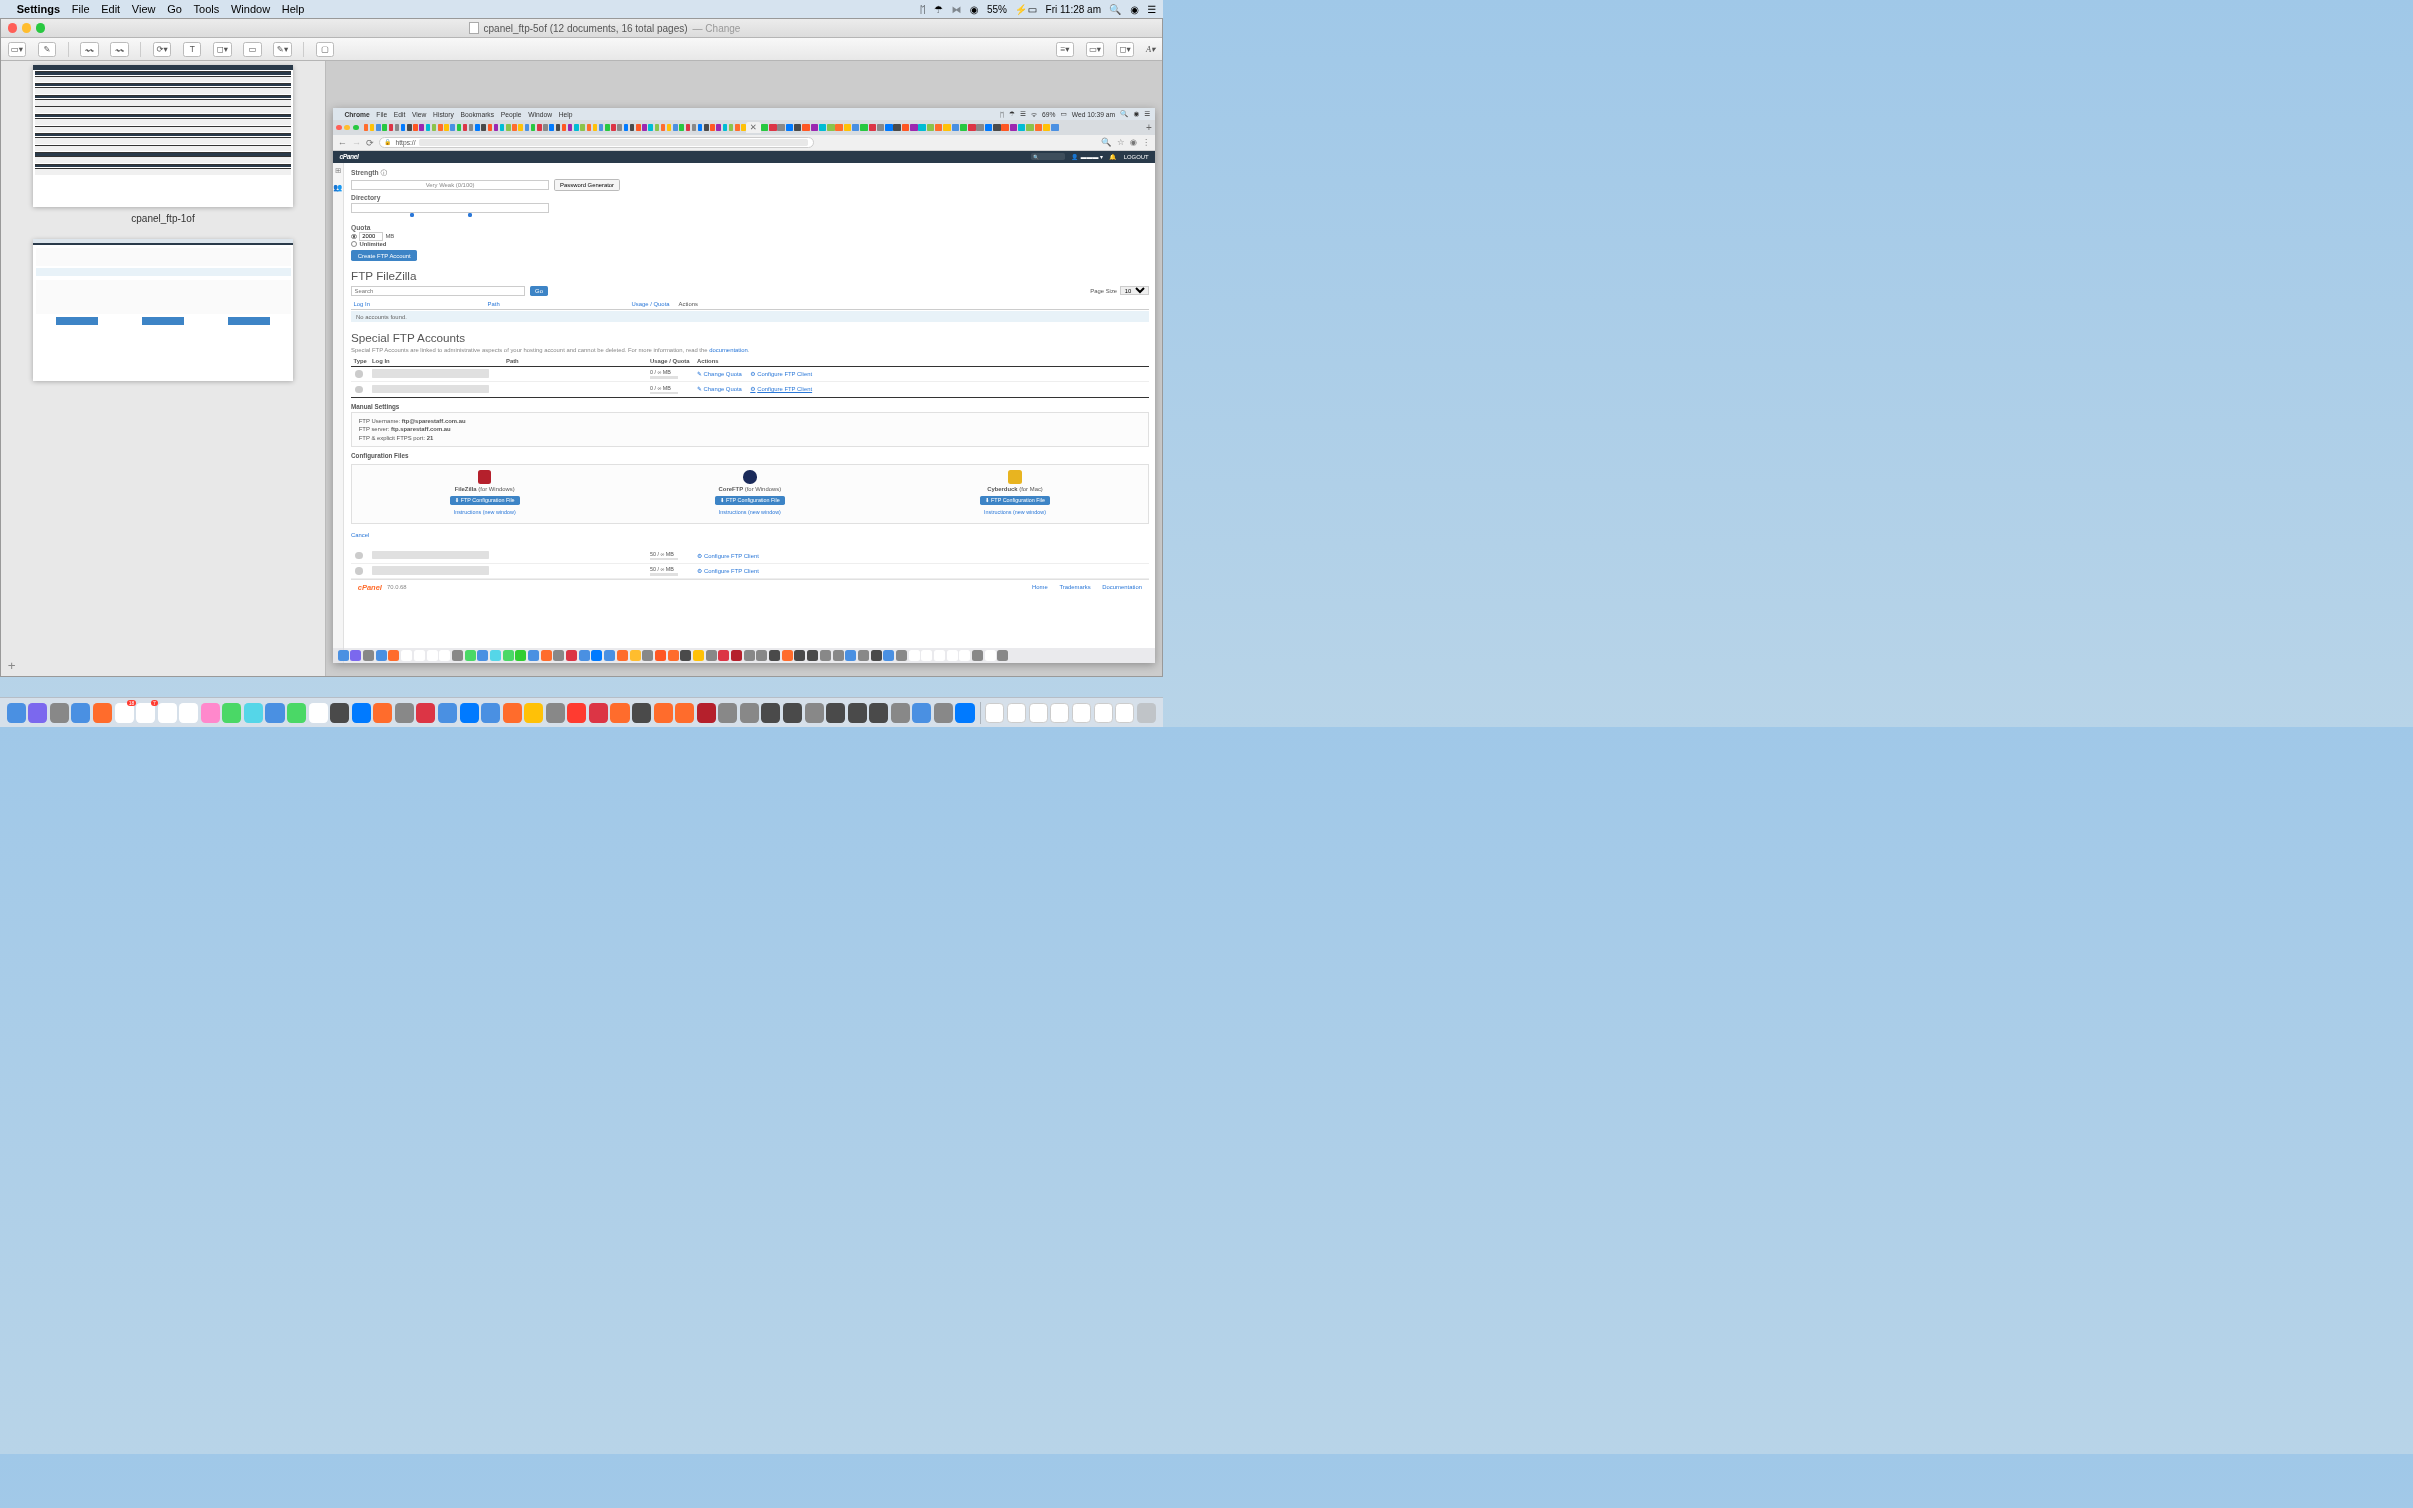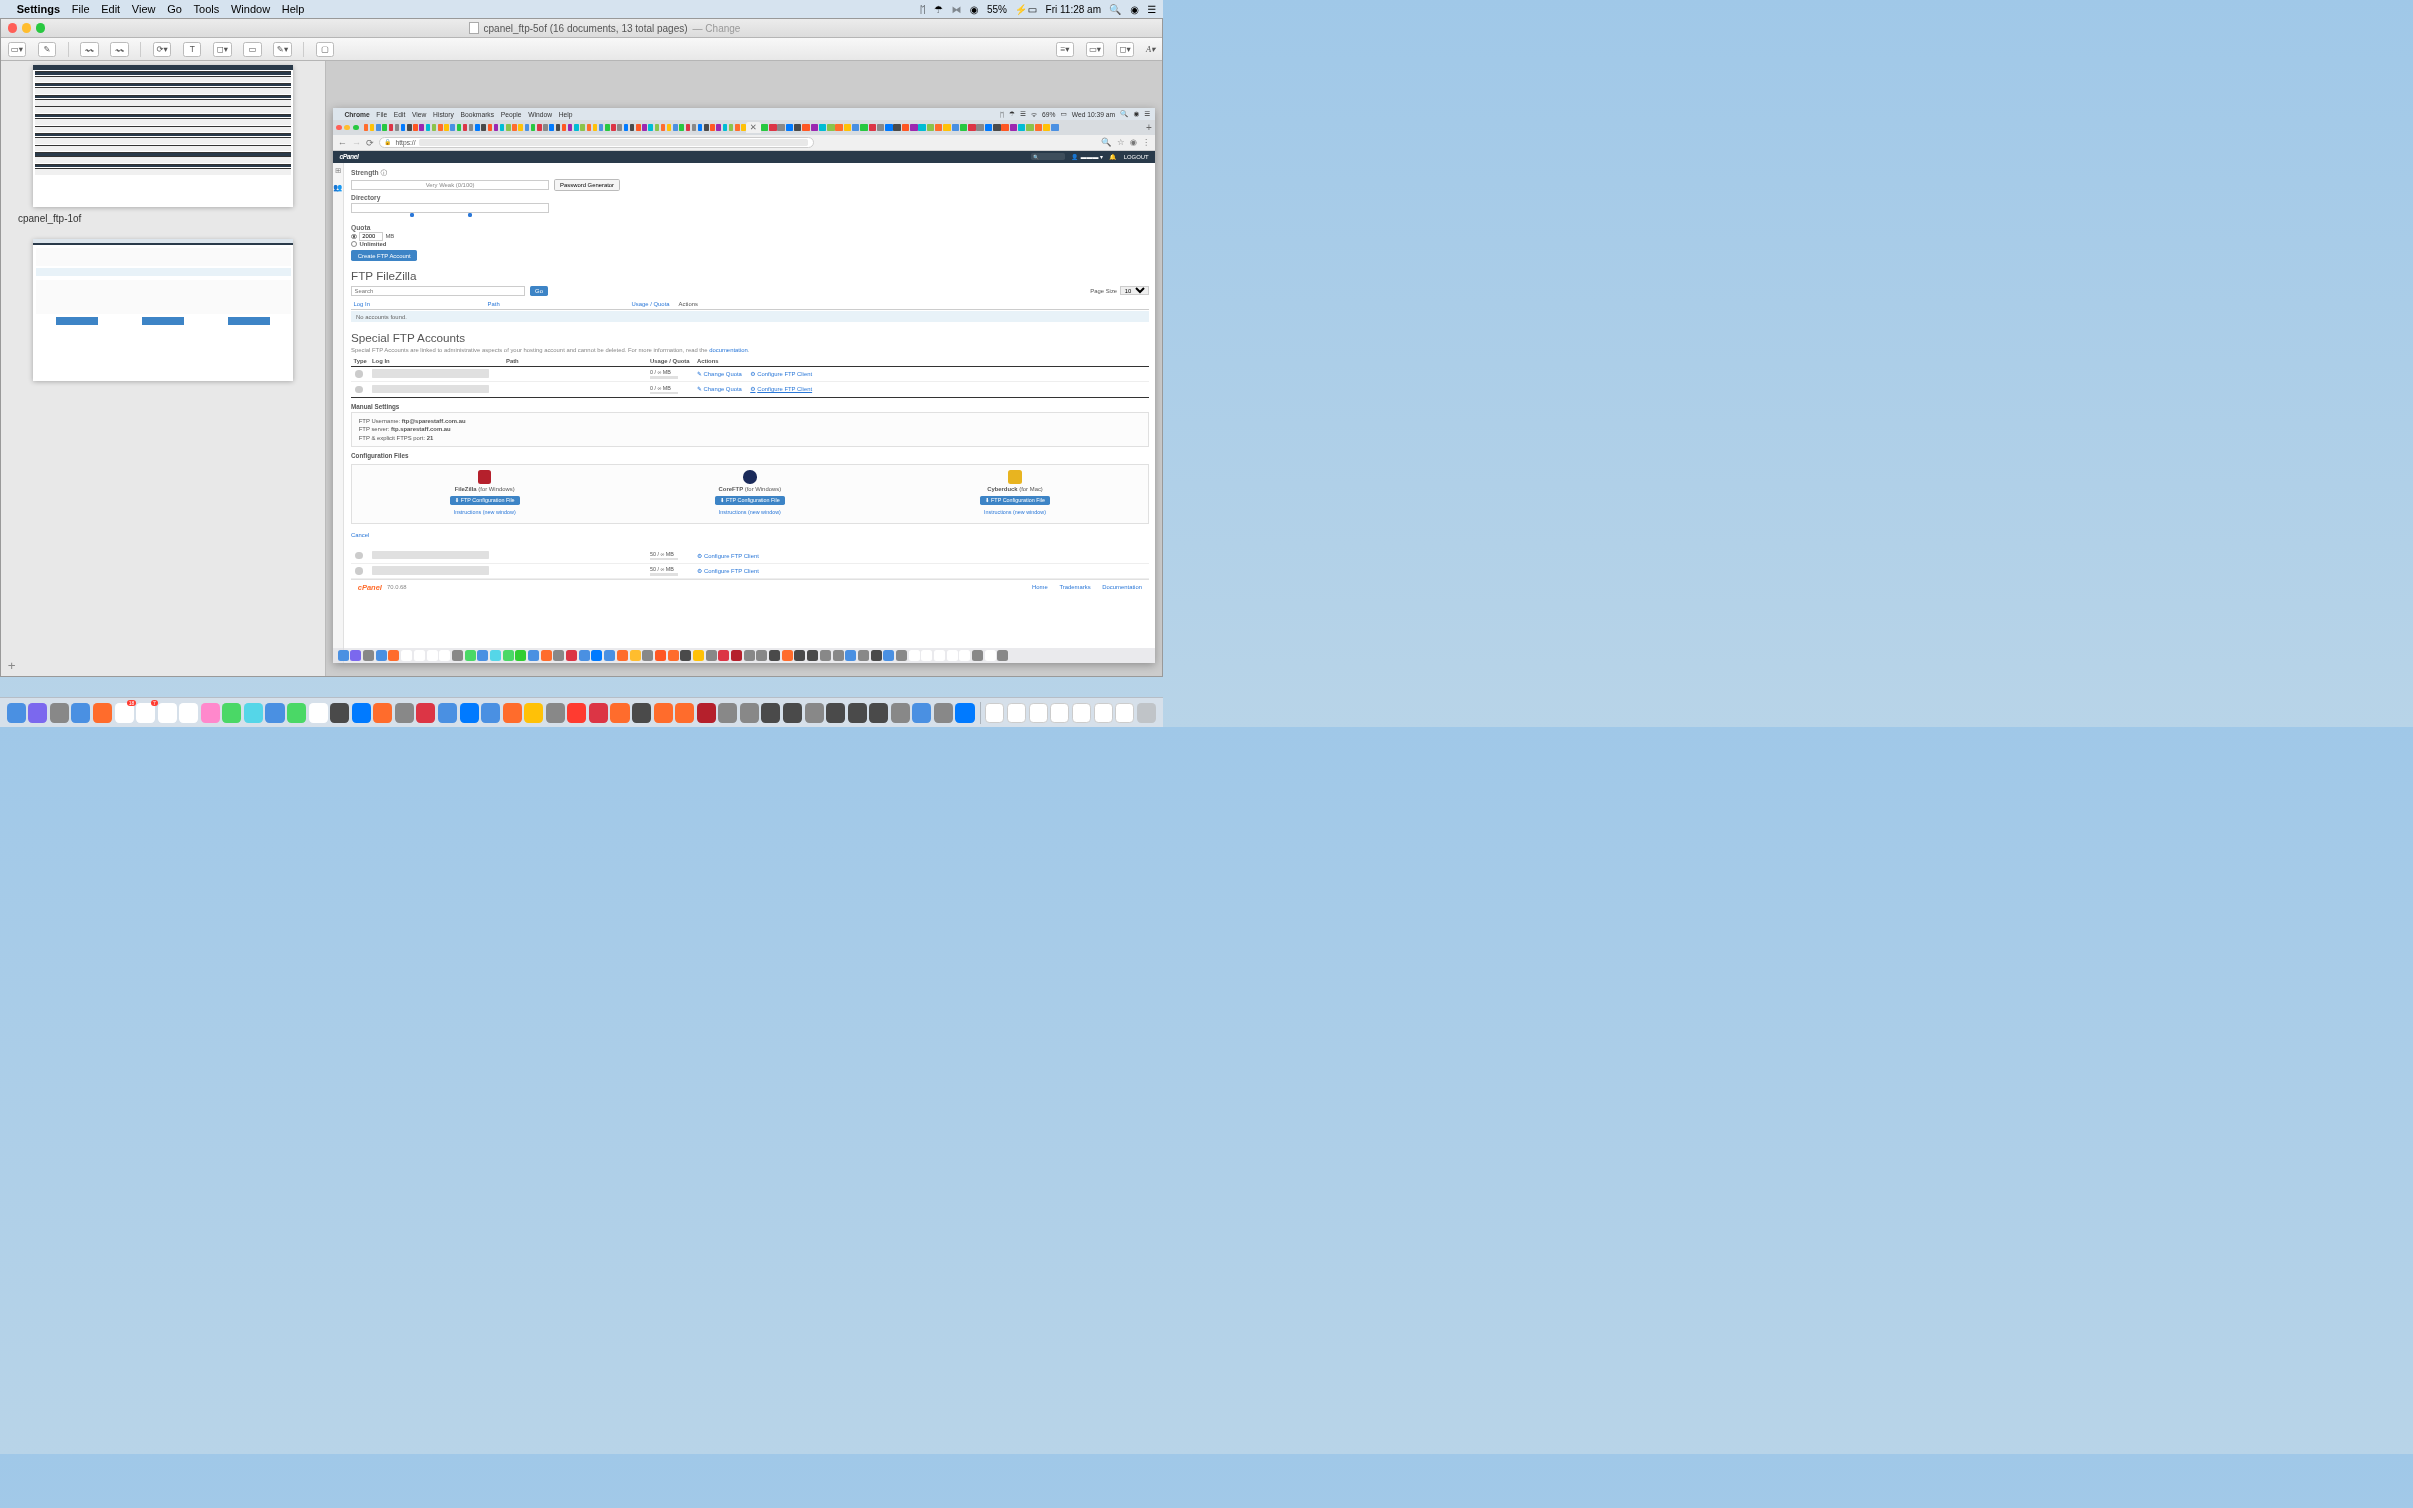--- a/index.html
+++ b/index.html
@@ -179,7 +179,7 @@
     </div>
     <div class="title">
       <span class="doc-icon"></span>
-      <span>cpanel_ftp-5of (16 documents, 13 total pages)</span>
+      <span>cpanel_ftp-5of (12 documents, 16 total pages)</span>
       <span style="color:#999">— Change</span>
     </div>
   </div>

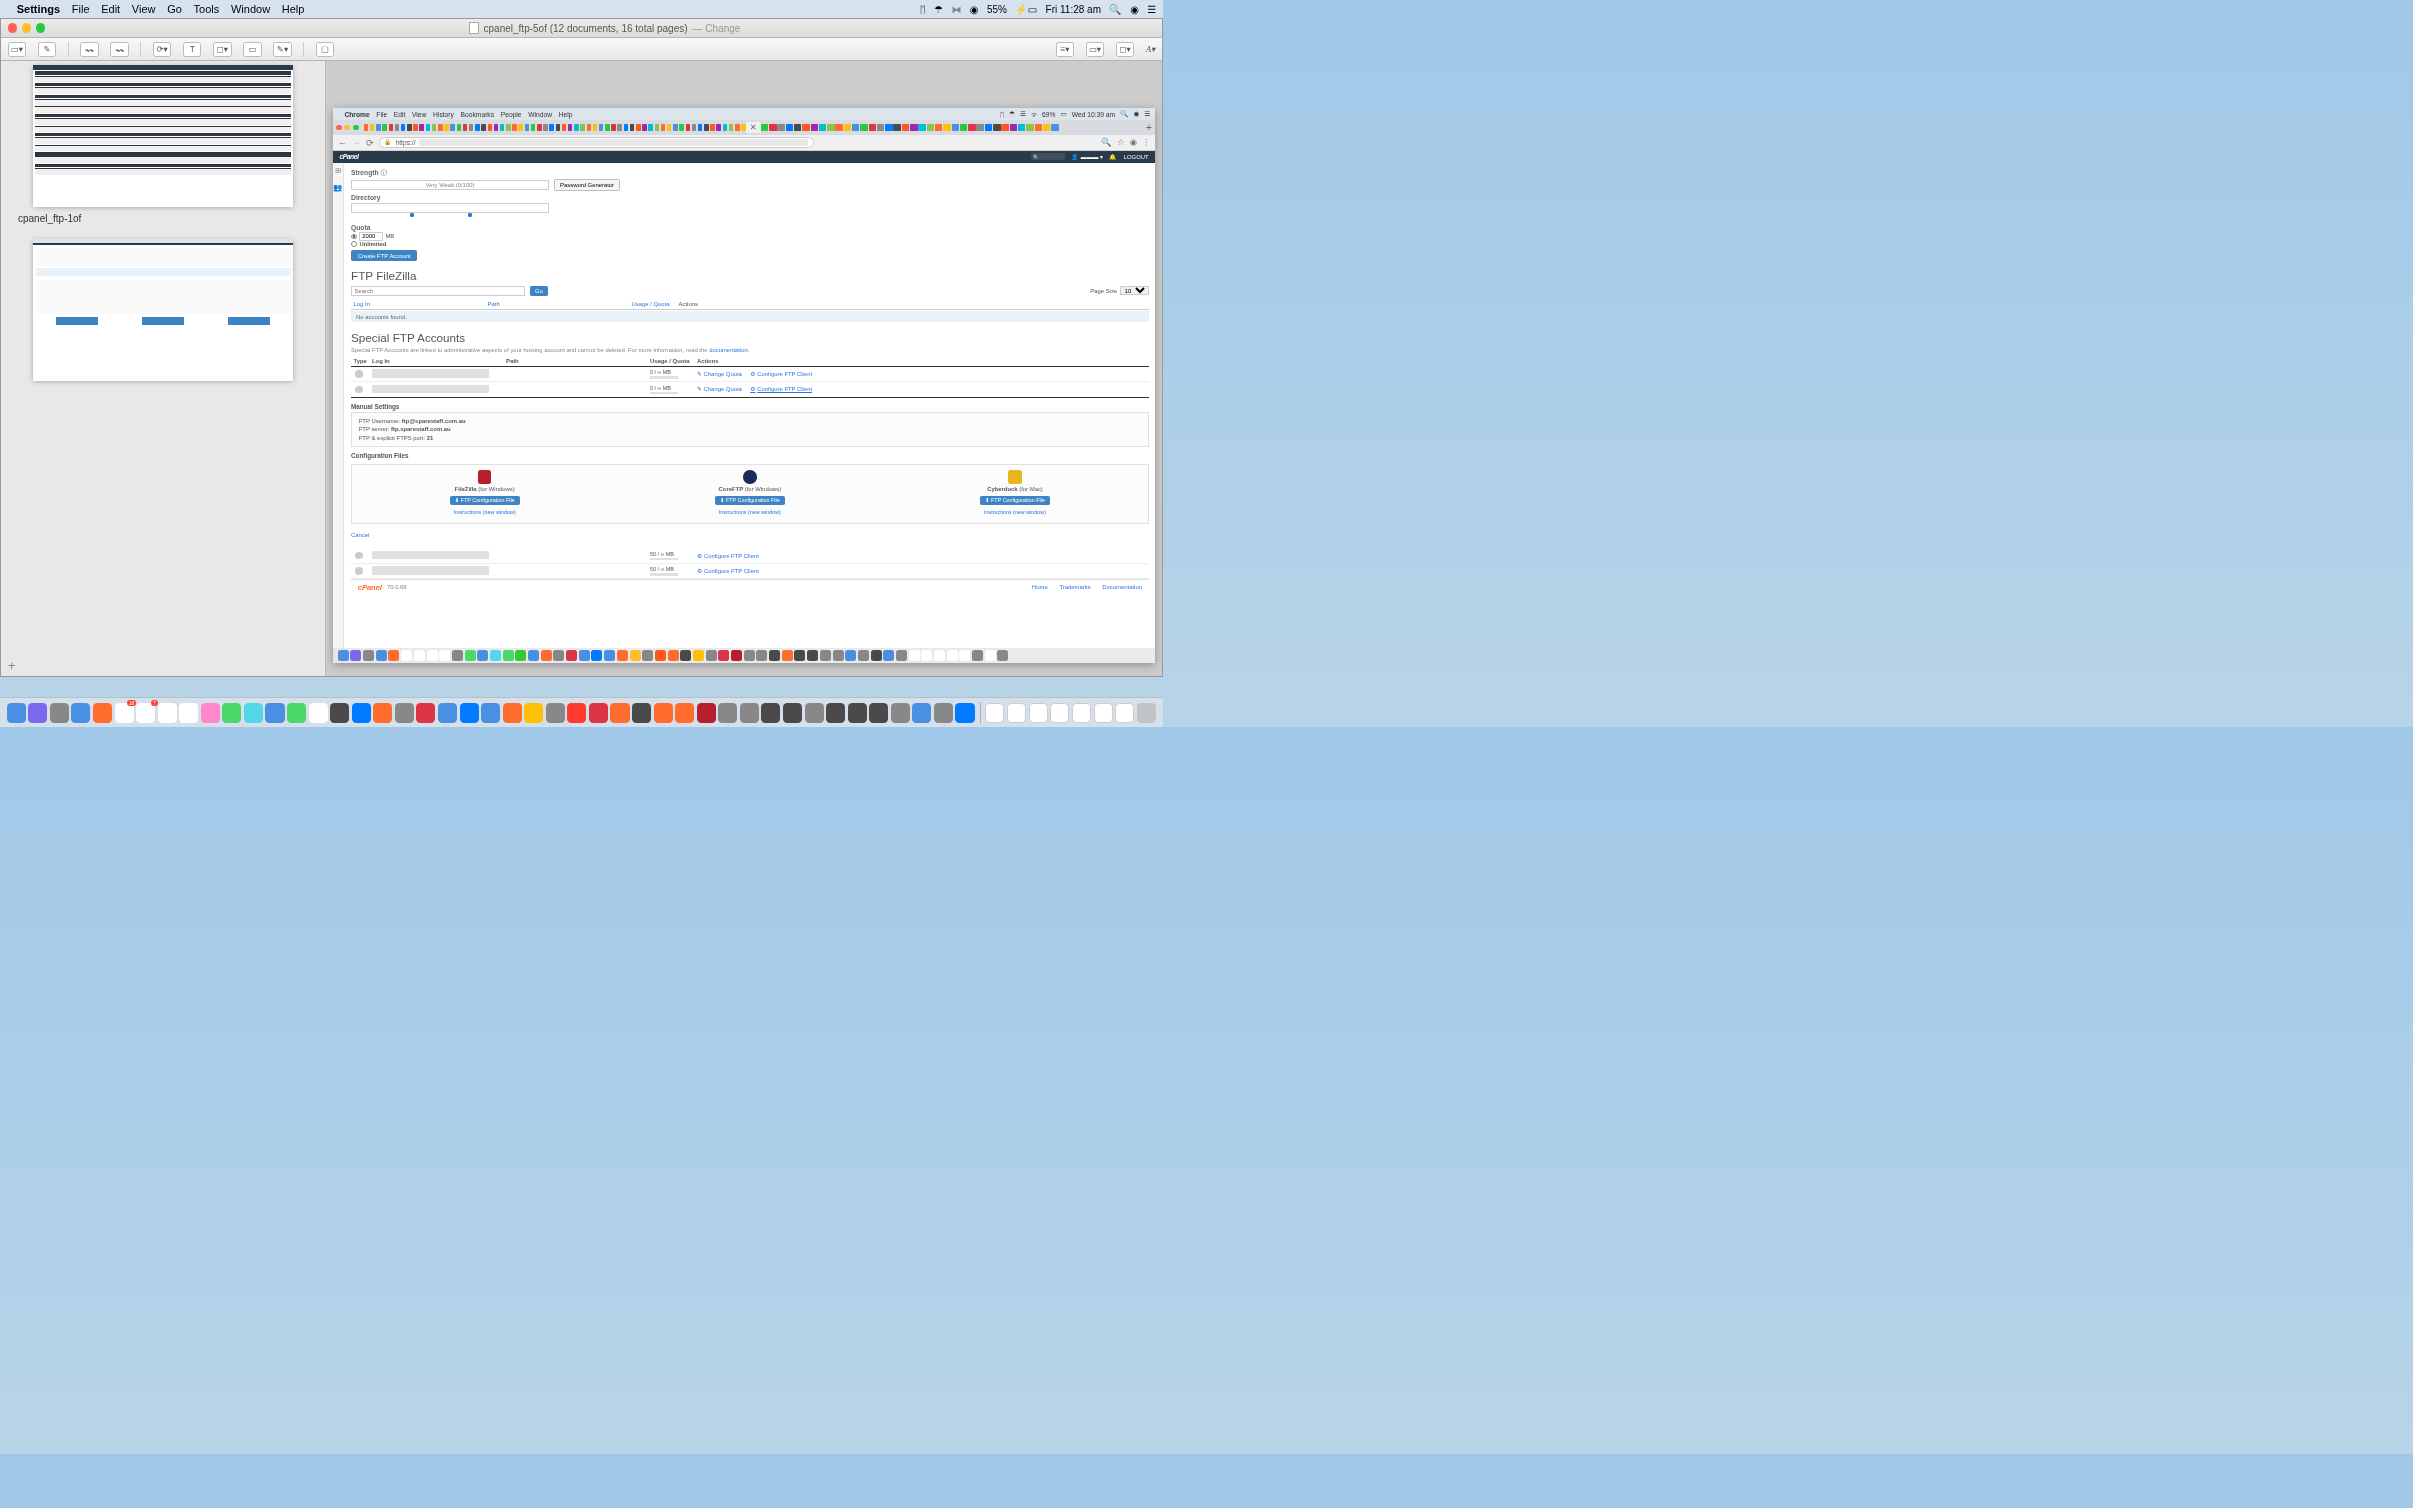--- a/index.html
+++ b/index.html
@@ -28,7 +28,7 @@
 
 .preview-content { display: flex; height: calc(100% - 42px); }
 .sidebar { width: 325px; background: #e8e8e8; border-right: 0.8px solid #bbb; overflow-y: auto; padding: 3.4px 17px; }
-.thumb-wrap { margin-bottom: 15px; text-align: left; }
+.thumb-wrap { margin-bottom: 15px; text-align: center; }
 .thumb { width: 260px; height: 142px; background: #fff; box-shadow: 0 0.8px 5px rgba(0,0,0,0.3); margin: 0 auto 6.7px; position: relative; overflow:hidden; }
 .thumb .bar { height: 5px; background: #2a3a4a; }
 .thumb .rows { padding: 1.7px; }

